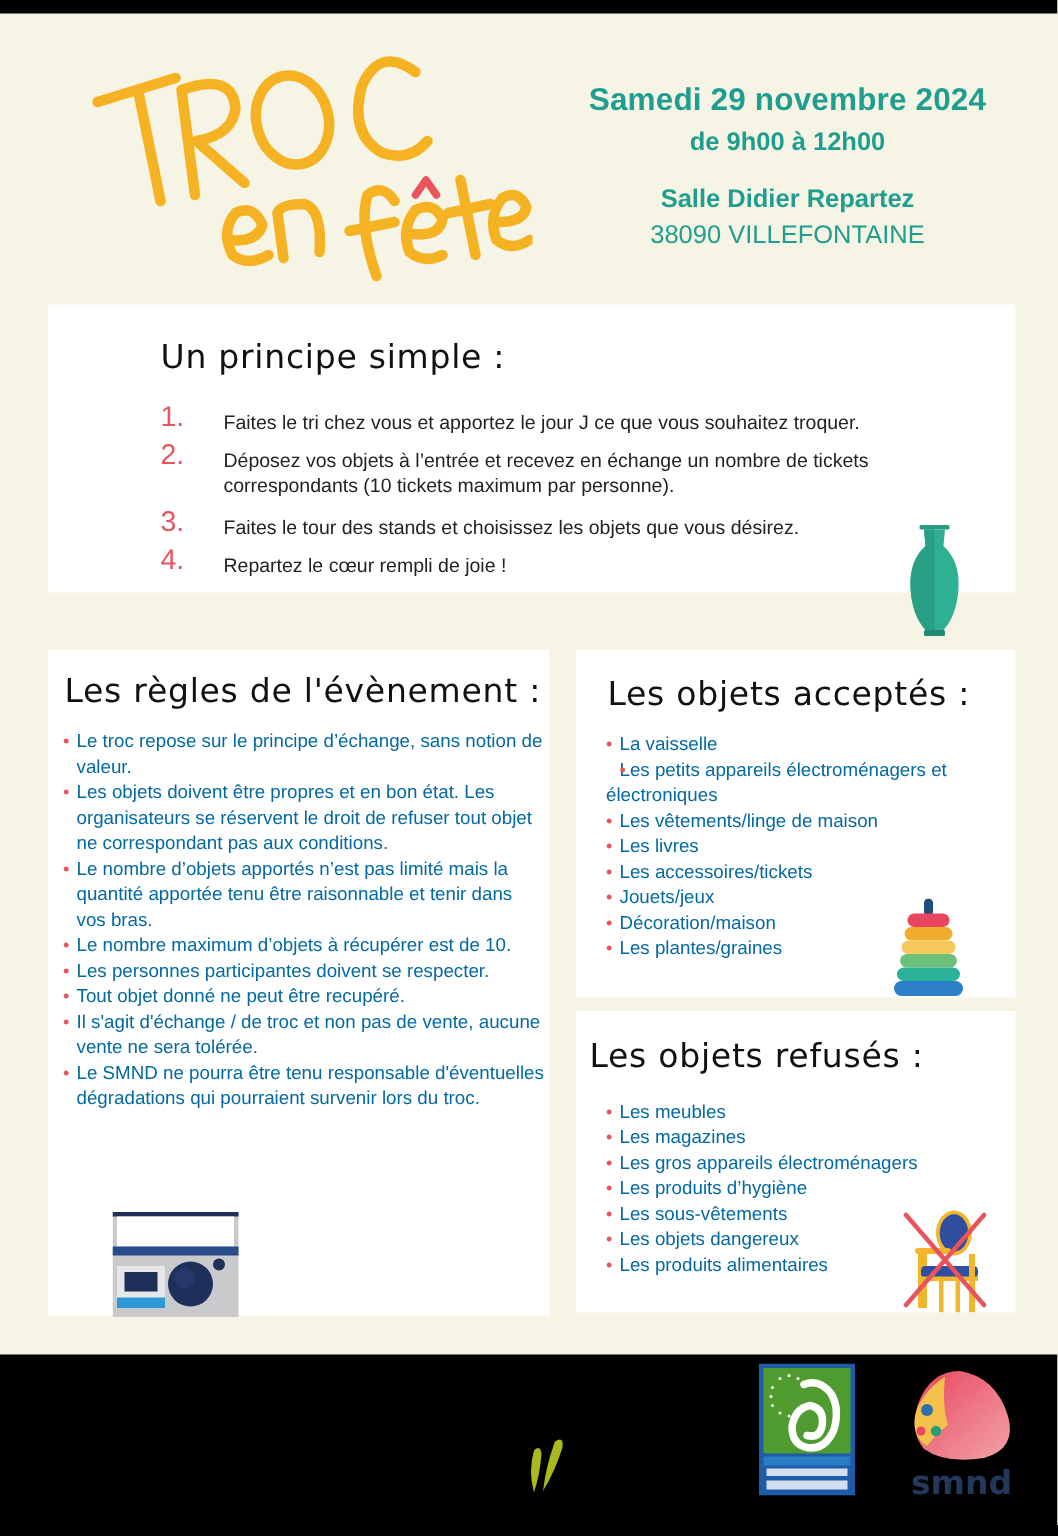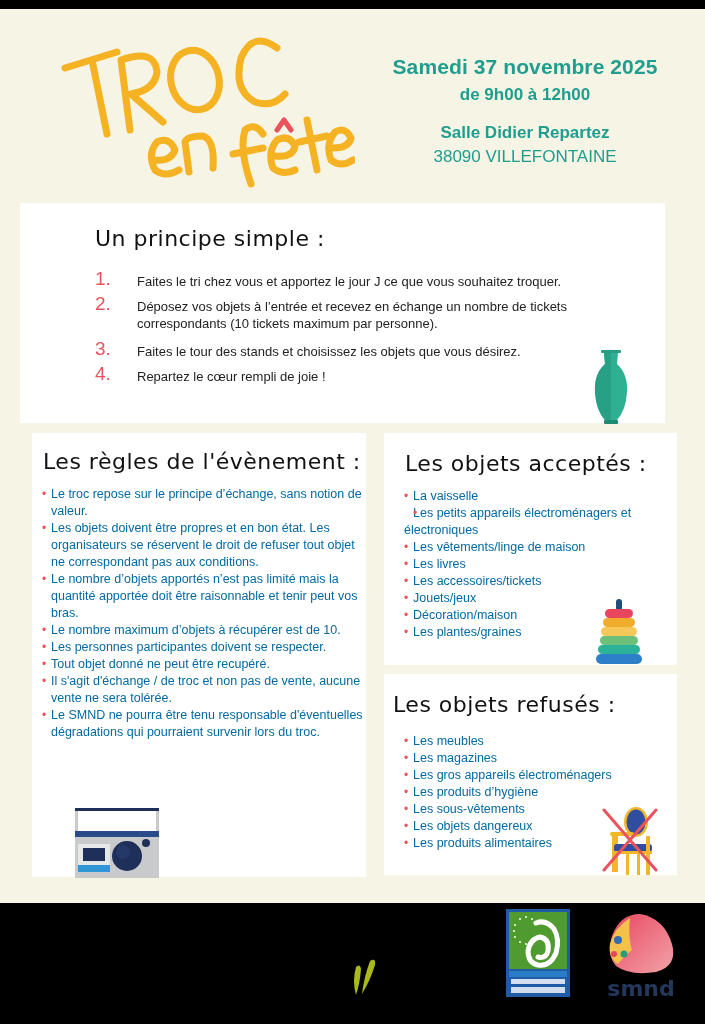--- a/index.html
+++ b/index.html
@@ -112,7 +112,7 @@
 </div>
 
 <div class="event-info">
-  <div class="event-date">Samedi 37 novembre 2025</div>
+  <div class="event-date">Samedi 29 novembre 2024</div>
   <div class="event-time">de 9h00 à 12h00</div>
   <div class="event-venue">Salle Didier Repartez</div>
   <div class="event-city">38090 VILLEFONTAINE</div>

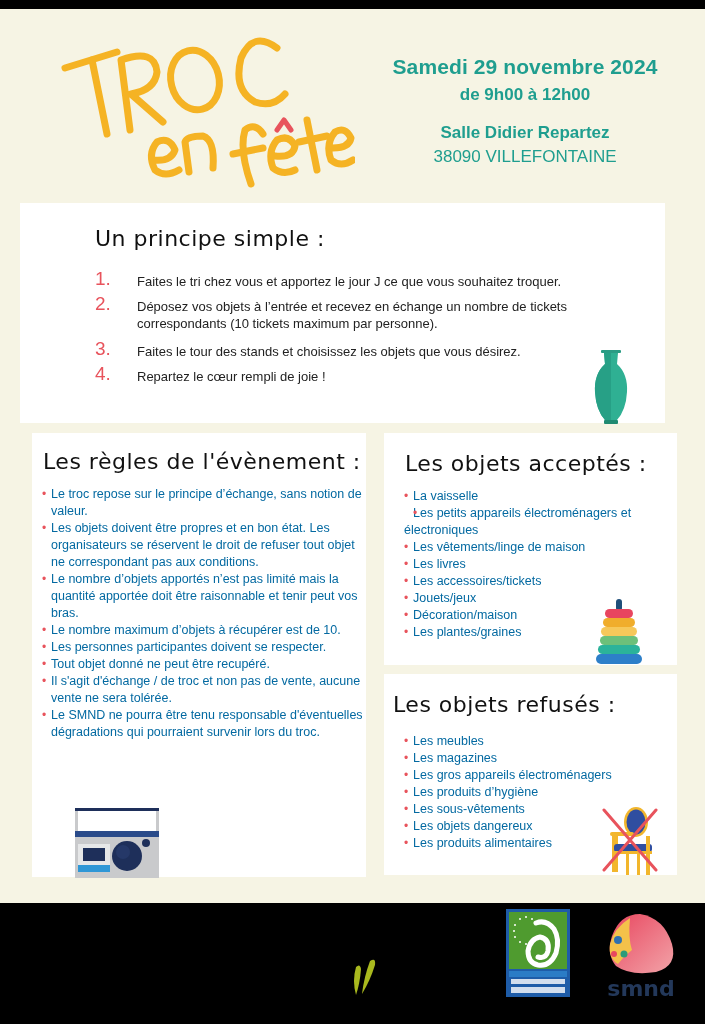--- a/index.html
+++ b/index.html
@@ -33,7 +33,7 @@
   }
 
   
-  .p-principe { left: 20px; top: 203px; width: 645px; height: 220px; }
+  .p-principe { left: 32px; top: 203px; width: 645px; height: 192px; }
   .p-principe .panel-title { position: absolute; left: 75px; top: 23px; font-size: 22px; }
   .steps { position: absolute; left: 75px; top: 70px; width: 520px; list-style: none; }
   .step { display: flex; align-items: flex-start; font-size: 13px; line-height: 17px; }

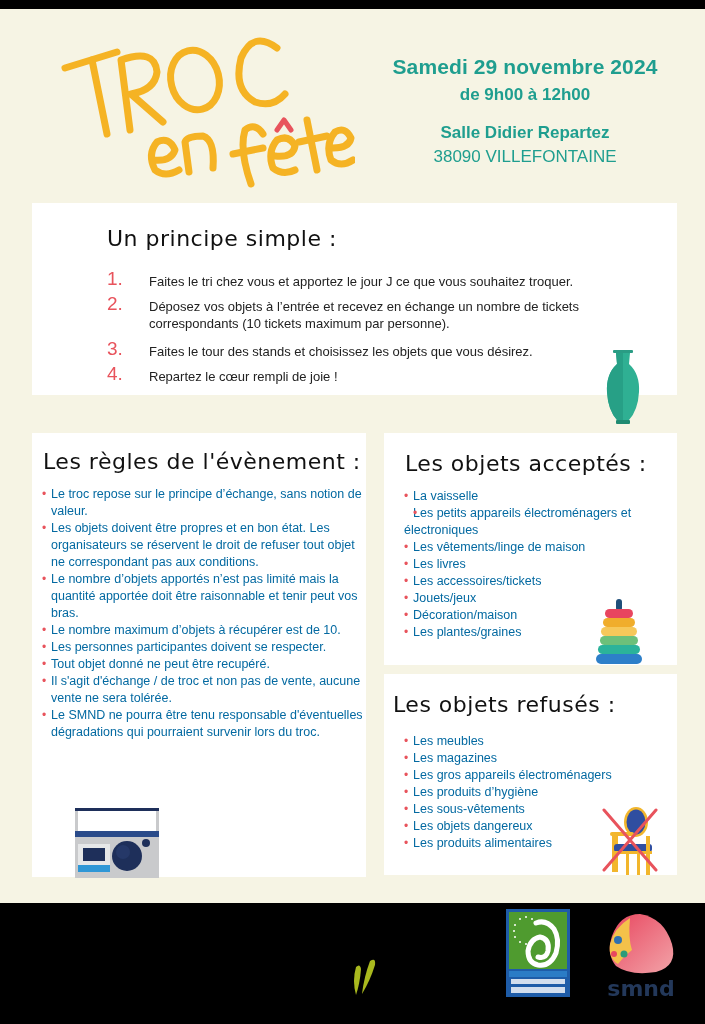--- a/index.html
+++ b/index.html
@@ -153,7 +153,7 @@
   <ul class="bullets rules">
     <li class="bullet">Le troc repose sur le principe d’échange, sans notion de valeur.</li>
     <li class="bullet">Les objets doivent être propres et en bon état. Les organisateurs se réservent le droit de refuser tout objet ne correspondant pas aux conditions.</li>
-    <li class="bullet">Le nombre d’objets apportés n’est pas limité mais la quantité apportée doit être raisonnable et tenir peut vos bras.</li>
+    <li class="bullet">Le nombre d’objets apportés n’est pas limité mais la quantité apportée tenu être raisonnable et tenir dans vos bras.</li>
     <li class="bullet">Le nombre maximum d’objets à récupérer est de 10.</li>
     <li class="bullet">Les personnes participantes doivent se respecter.</li>
     <li class="bullet">Tout objet donné ne peut être recupéré.</li>

